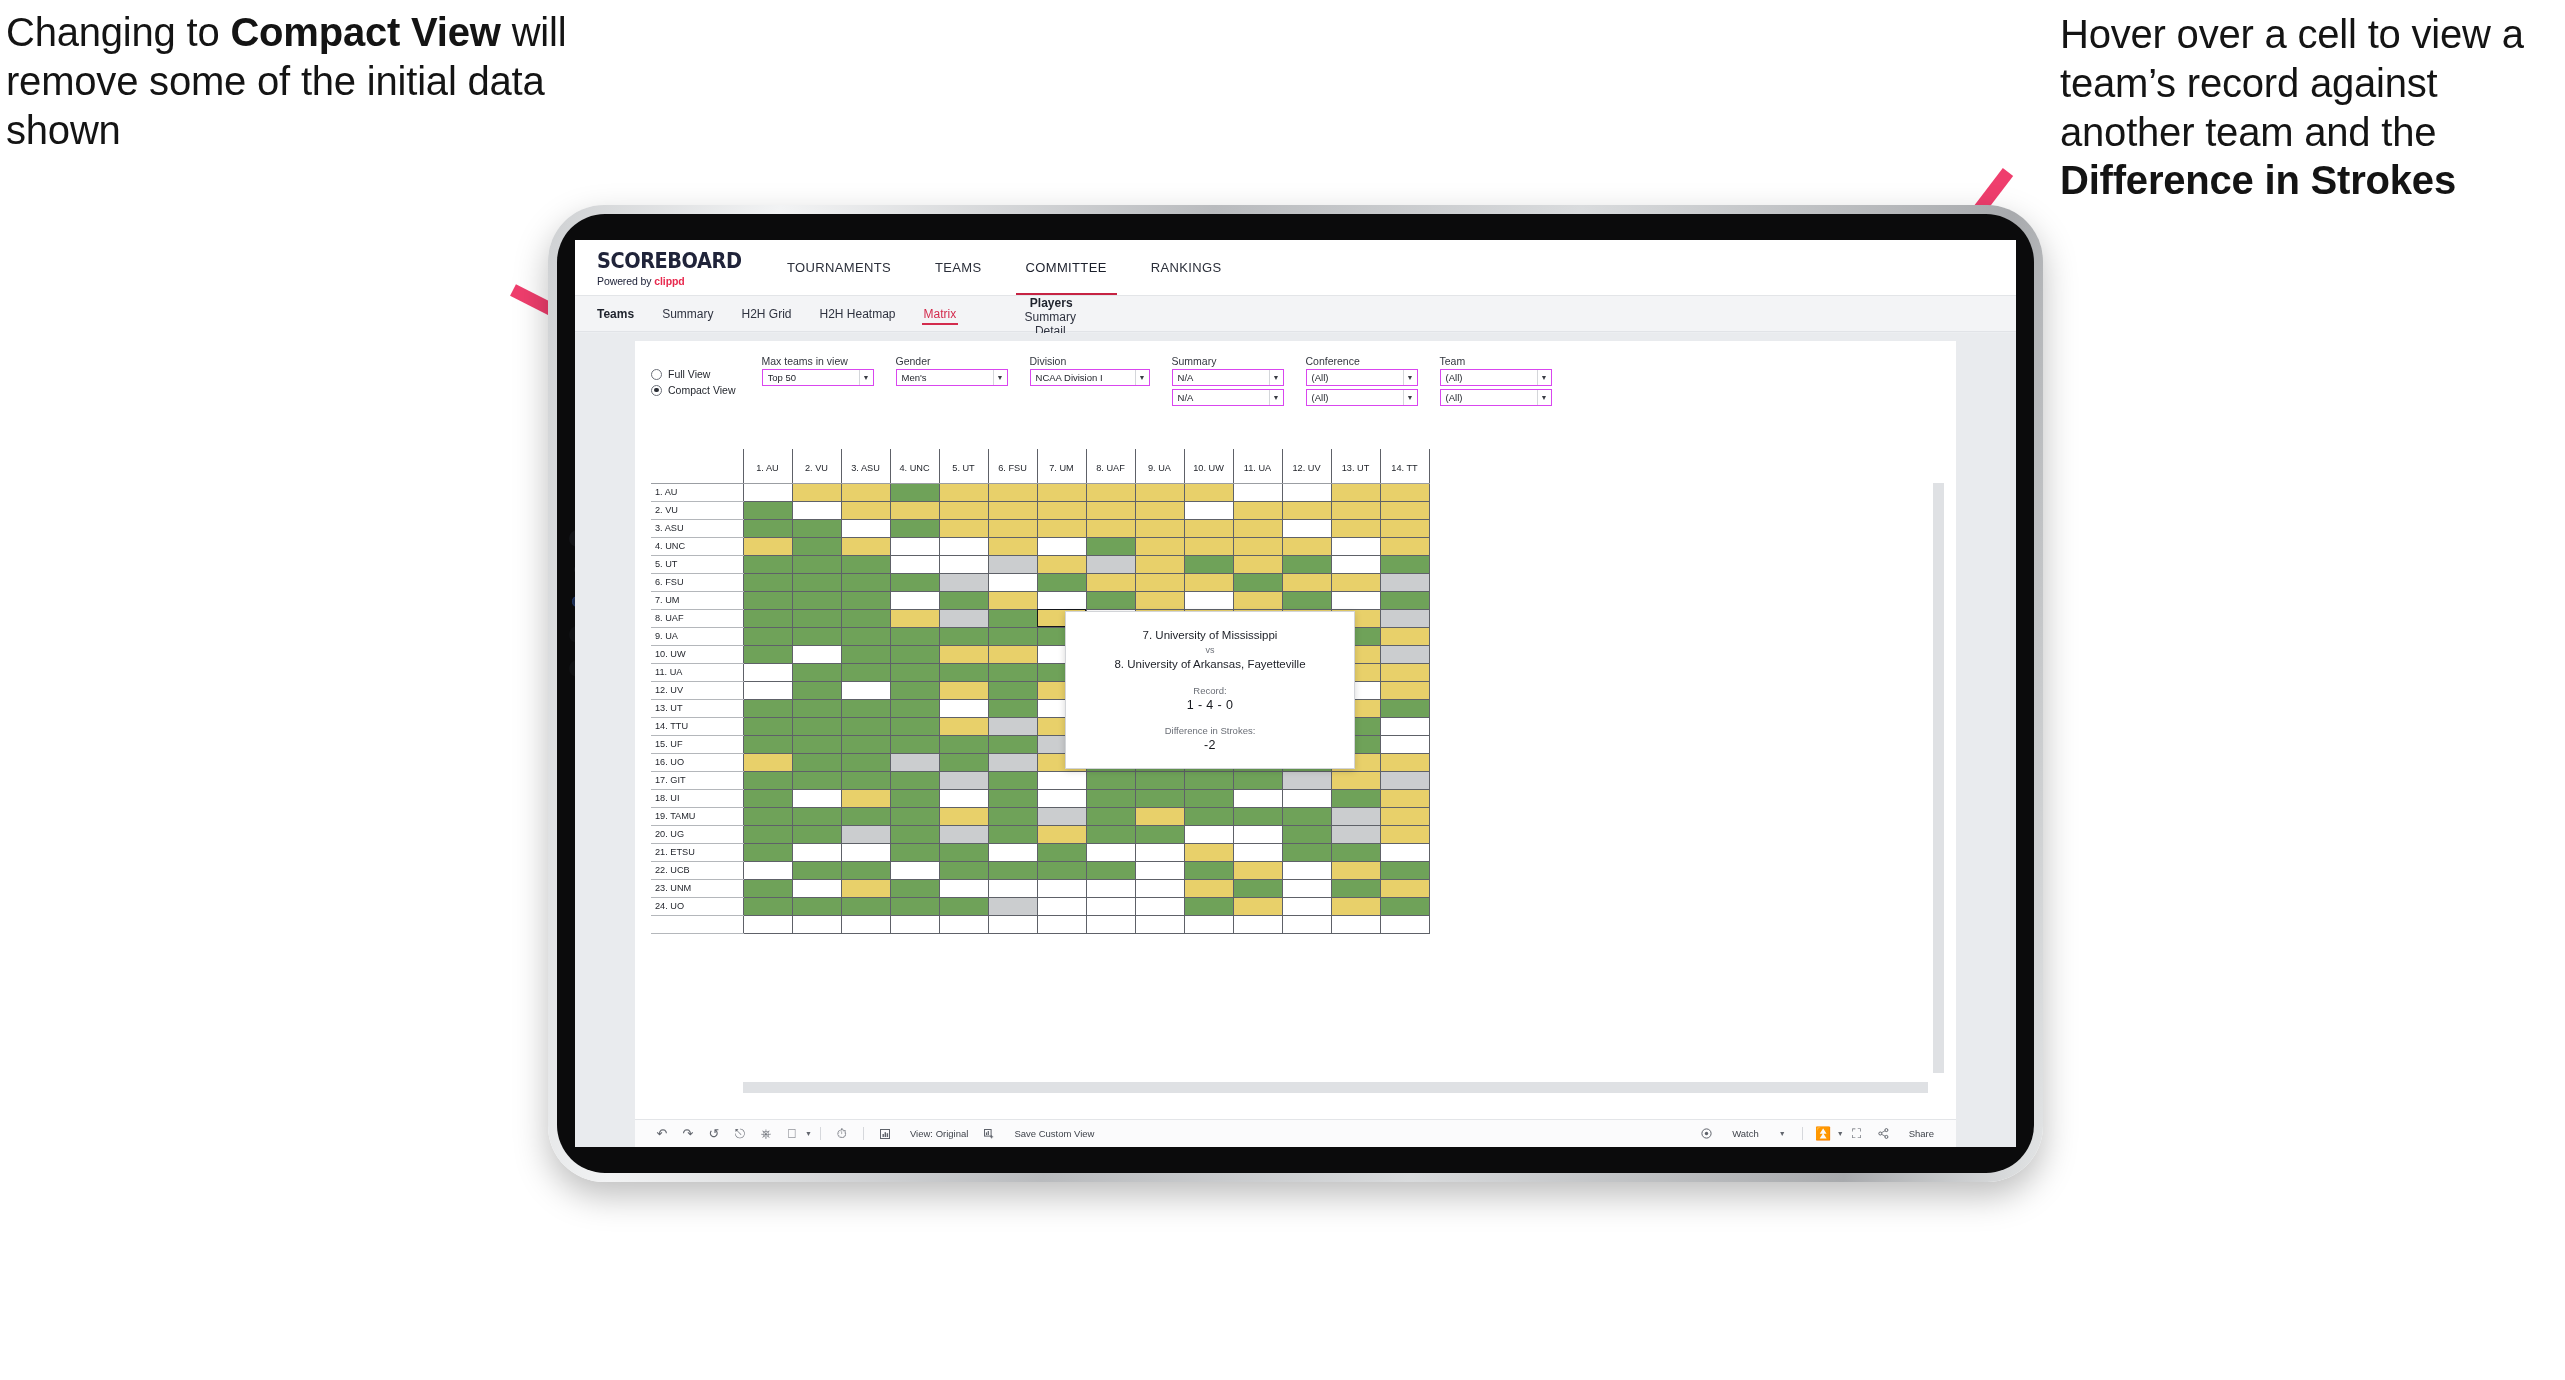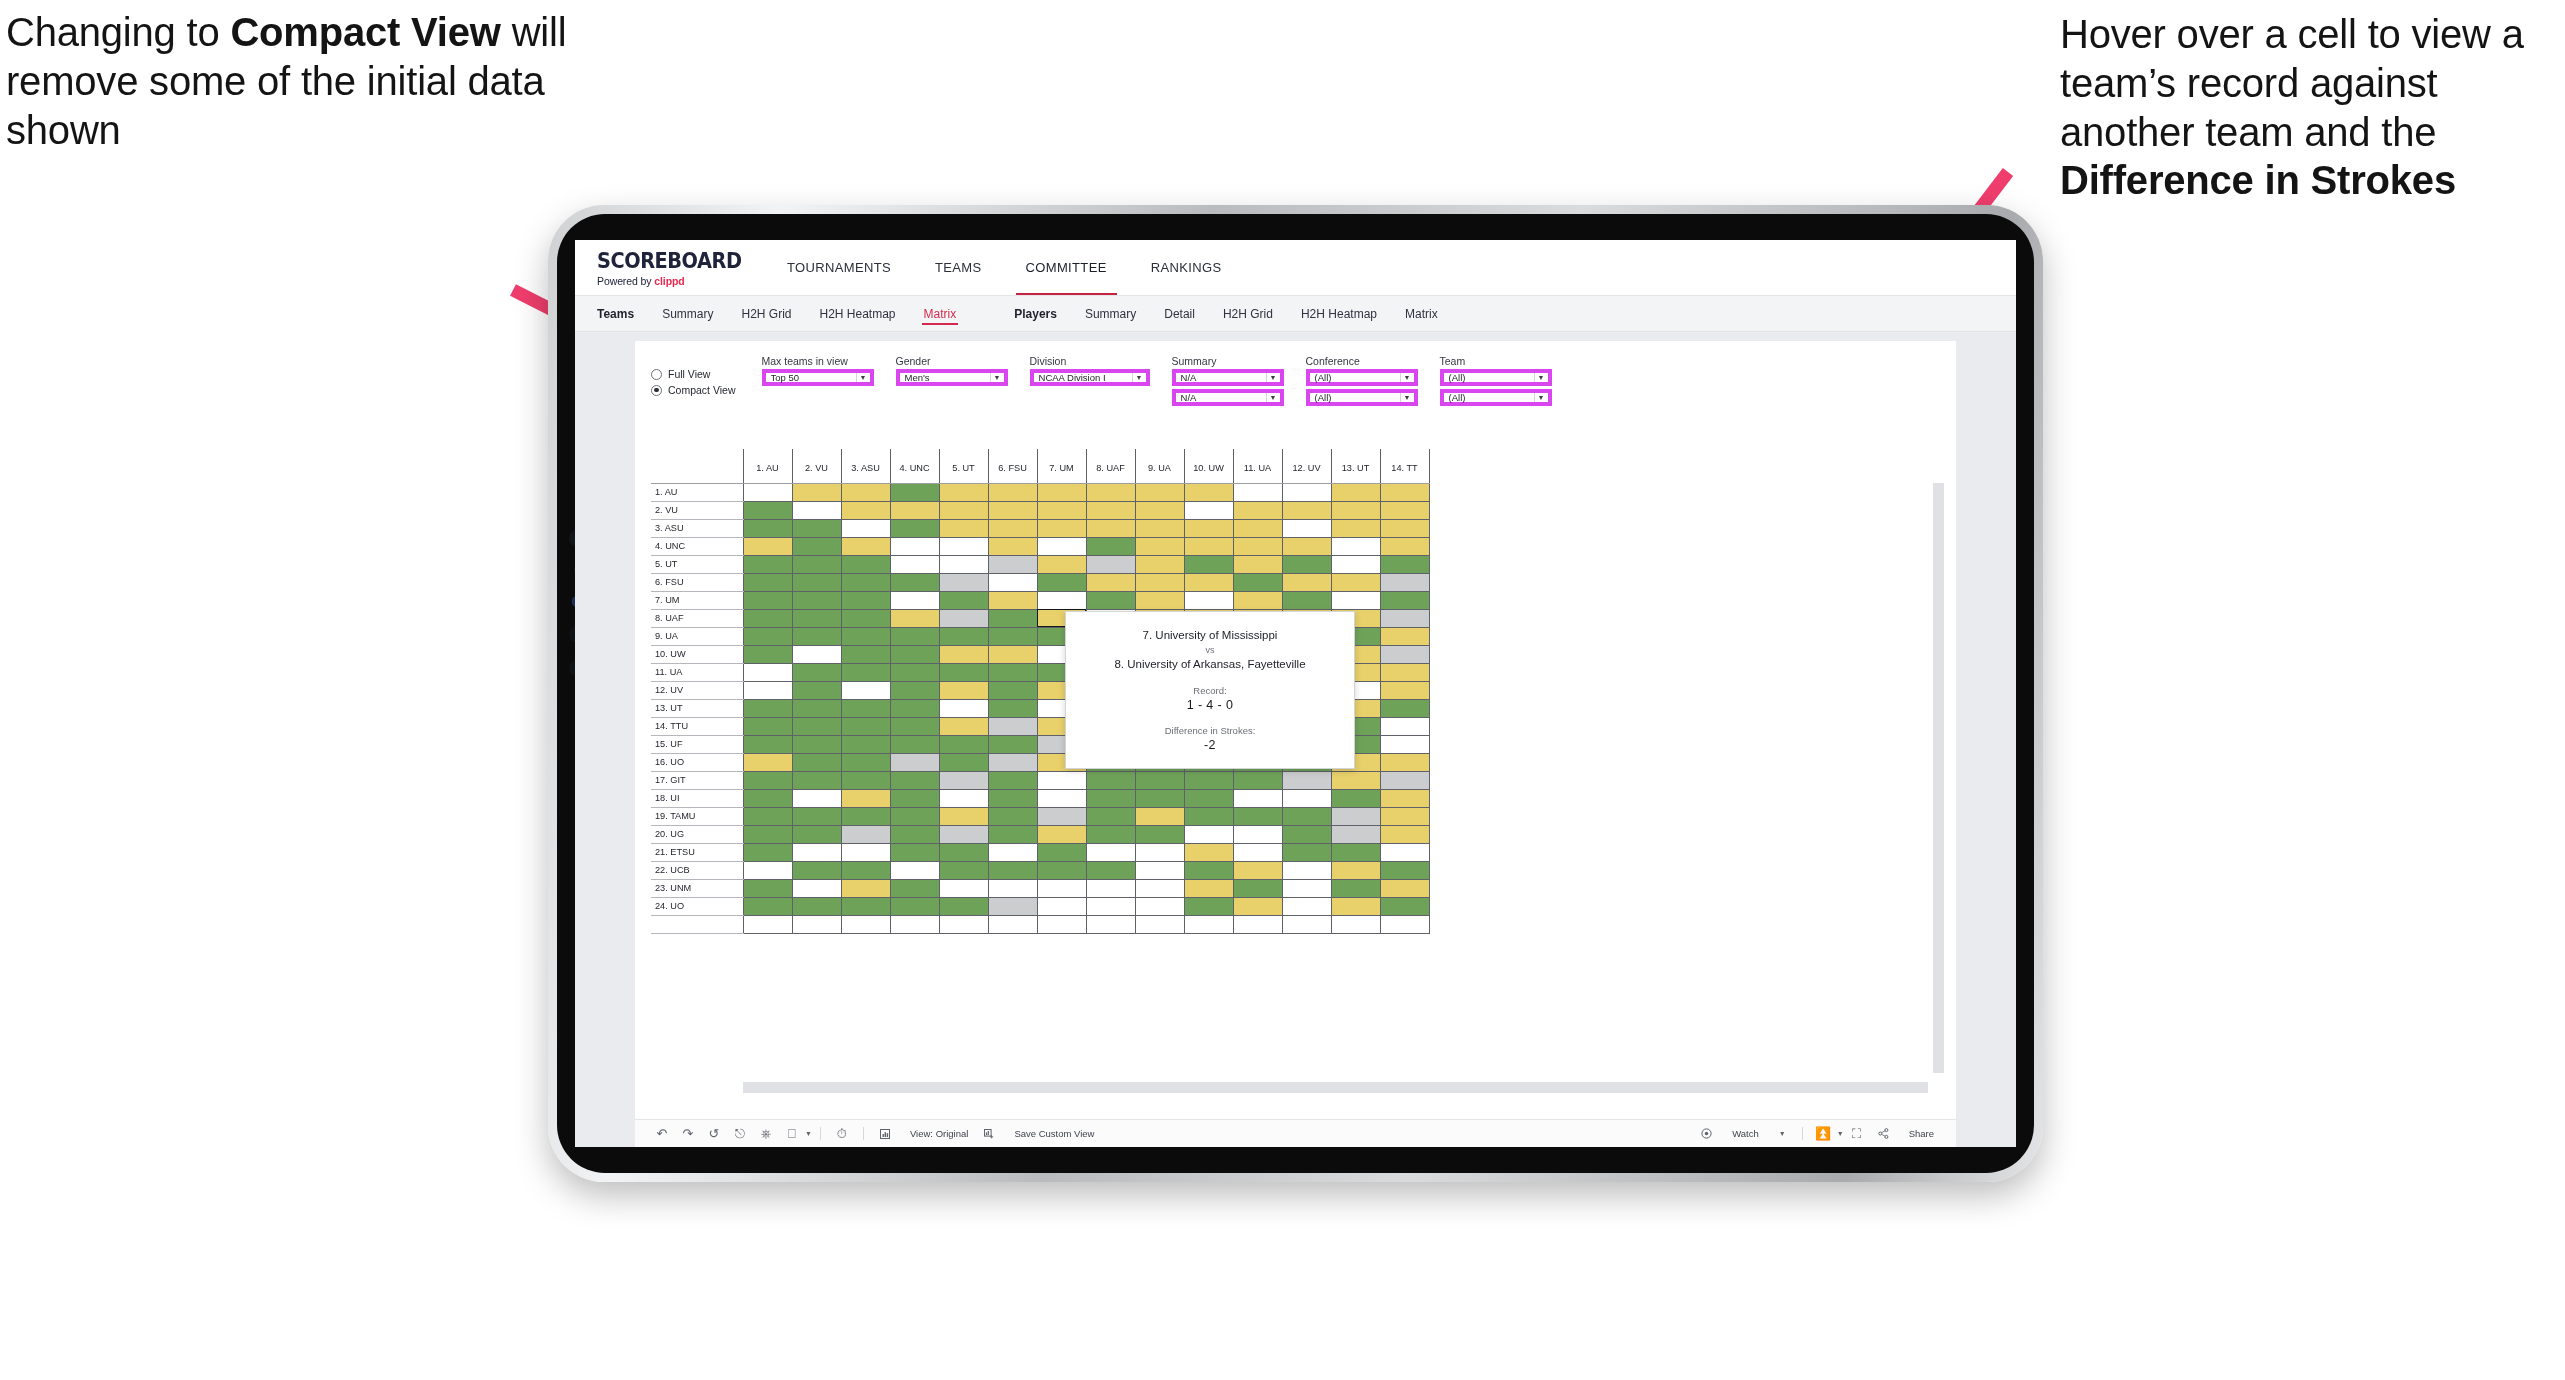--- a/index.html
+++ b/index.html
@@ -85,7 +85,7 @@
   
   #subnav { height:36px; background:#f3f4f6; display:flex; align-items:center; border-bottom:1px solid #e1e3e7; }
   .subgroup { display:flex; align-items:center; height:100%; }
-  .subgroup.g2 { margin-left: 28px; }
+  .subgroup.g2 { margin-left: 28px; flex-direction: column; }
   .subgroup .lead { font-size:12px; font-weight:700; color:#1e222c; padding: 0 14px 0 22px; }
   .subgroup.g2 .lead { padding-left: 16px; }
   .subtab {

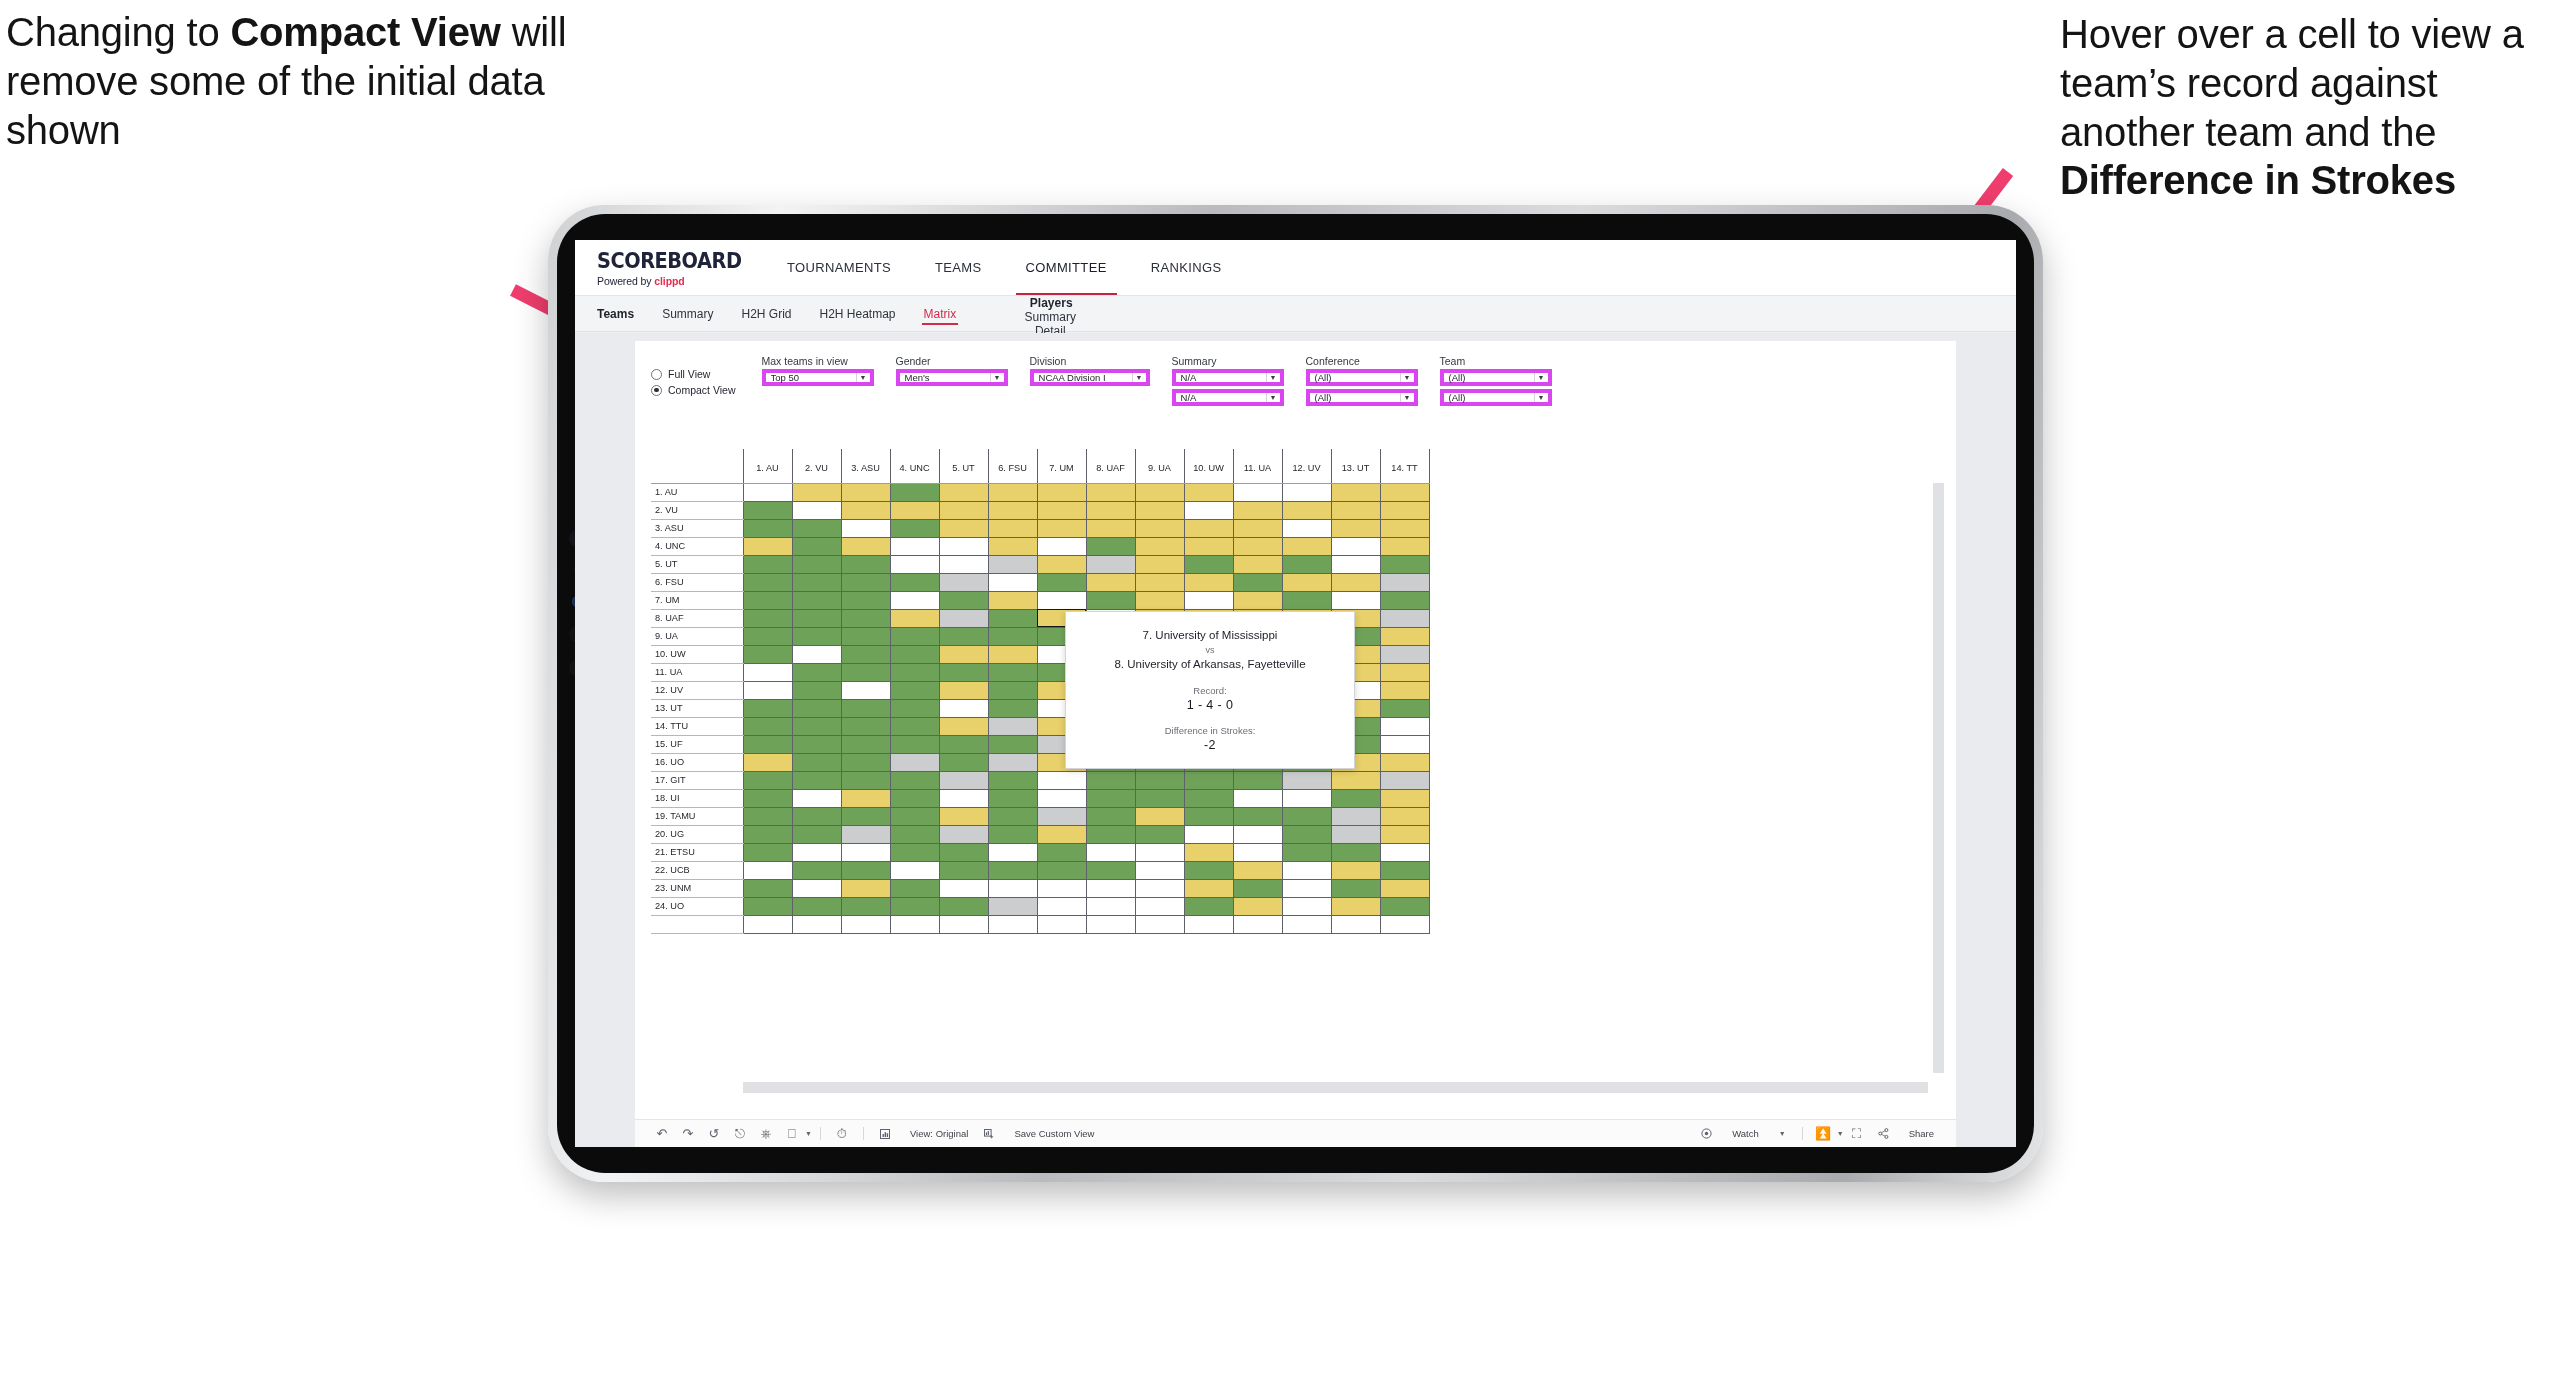--- a/index.html
+++ b/index.html
@@ -106,7 +106,7 @@
   .fgroup { margin-right: 22px; }
   .flabel { font-size: 10.5px; color:#33373f; margin-bottom: 2px; }
   .fselect {
-    width: 112px; height: 17px; border:4px solid #d946ef; background:#fff;
+    width: 112px; height: 17px; border:1px solid #d946ef; background:#fff;
     display:flex; align-items:center; font-size: 9.5px; color:#22252c;
     padding-left:5px; position:relative; margin-bottom:3px;
   }

